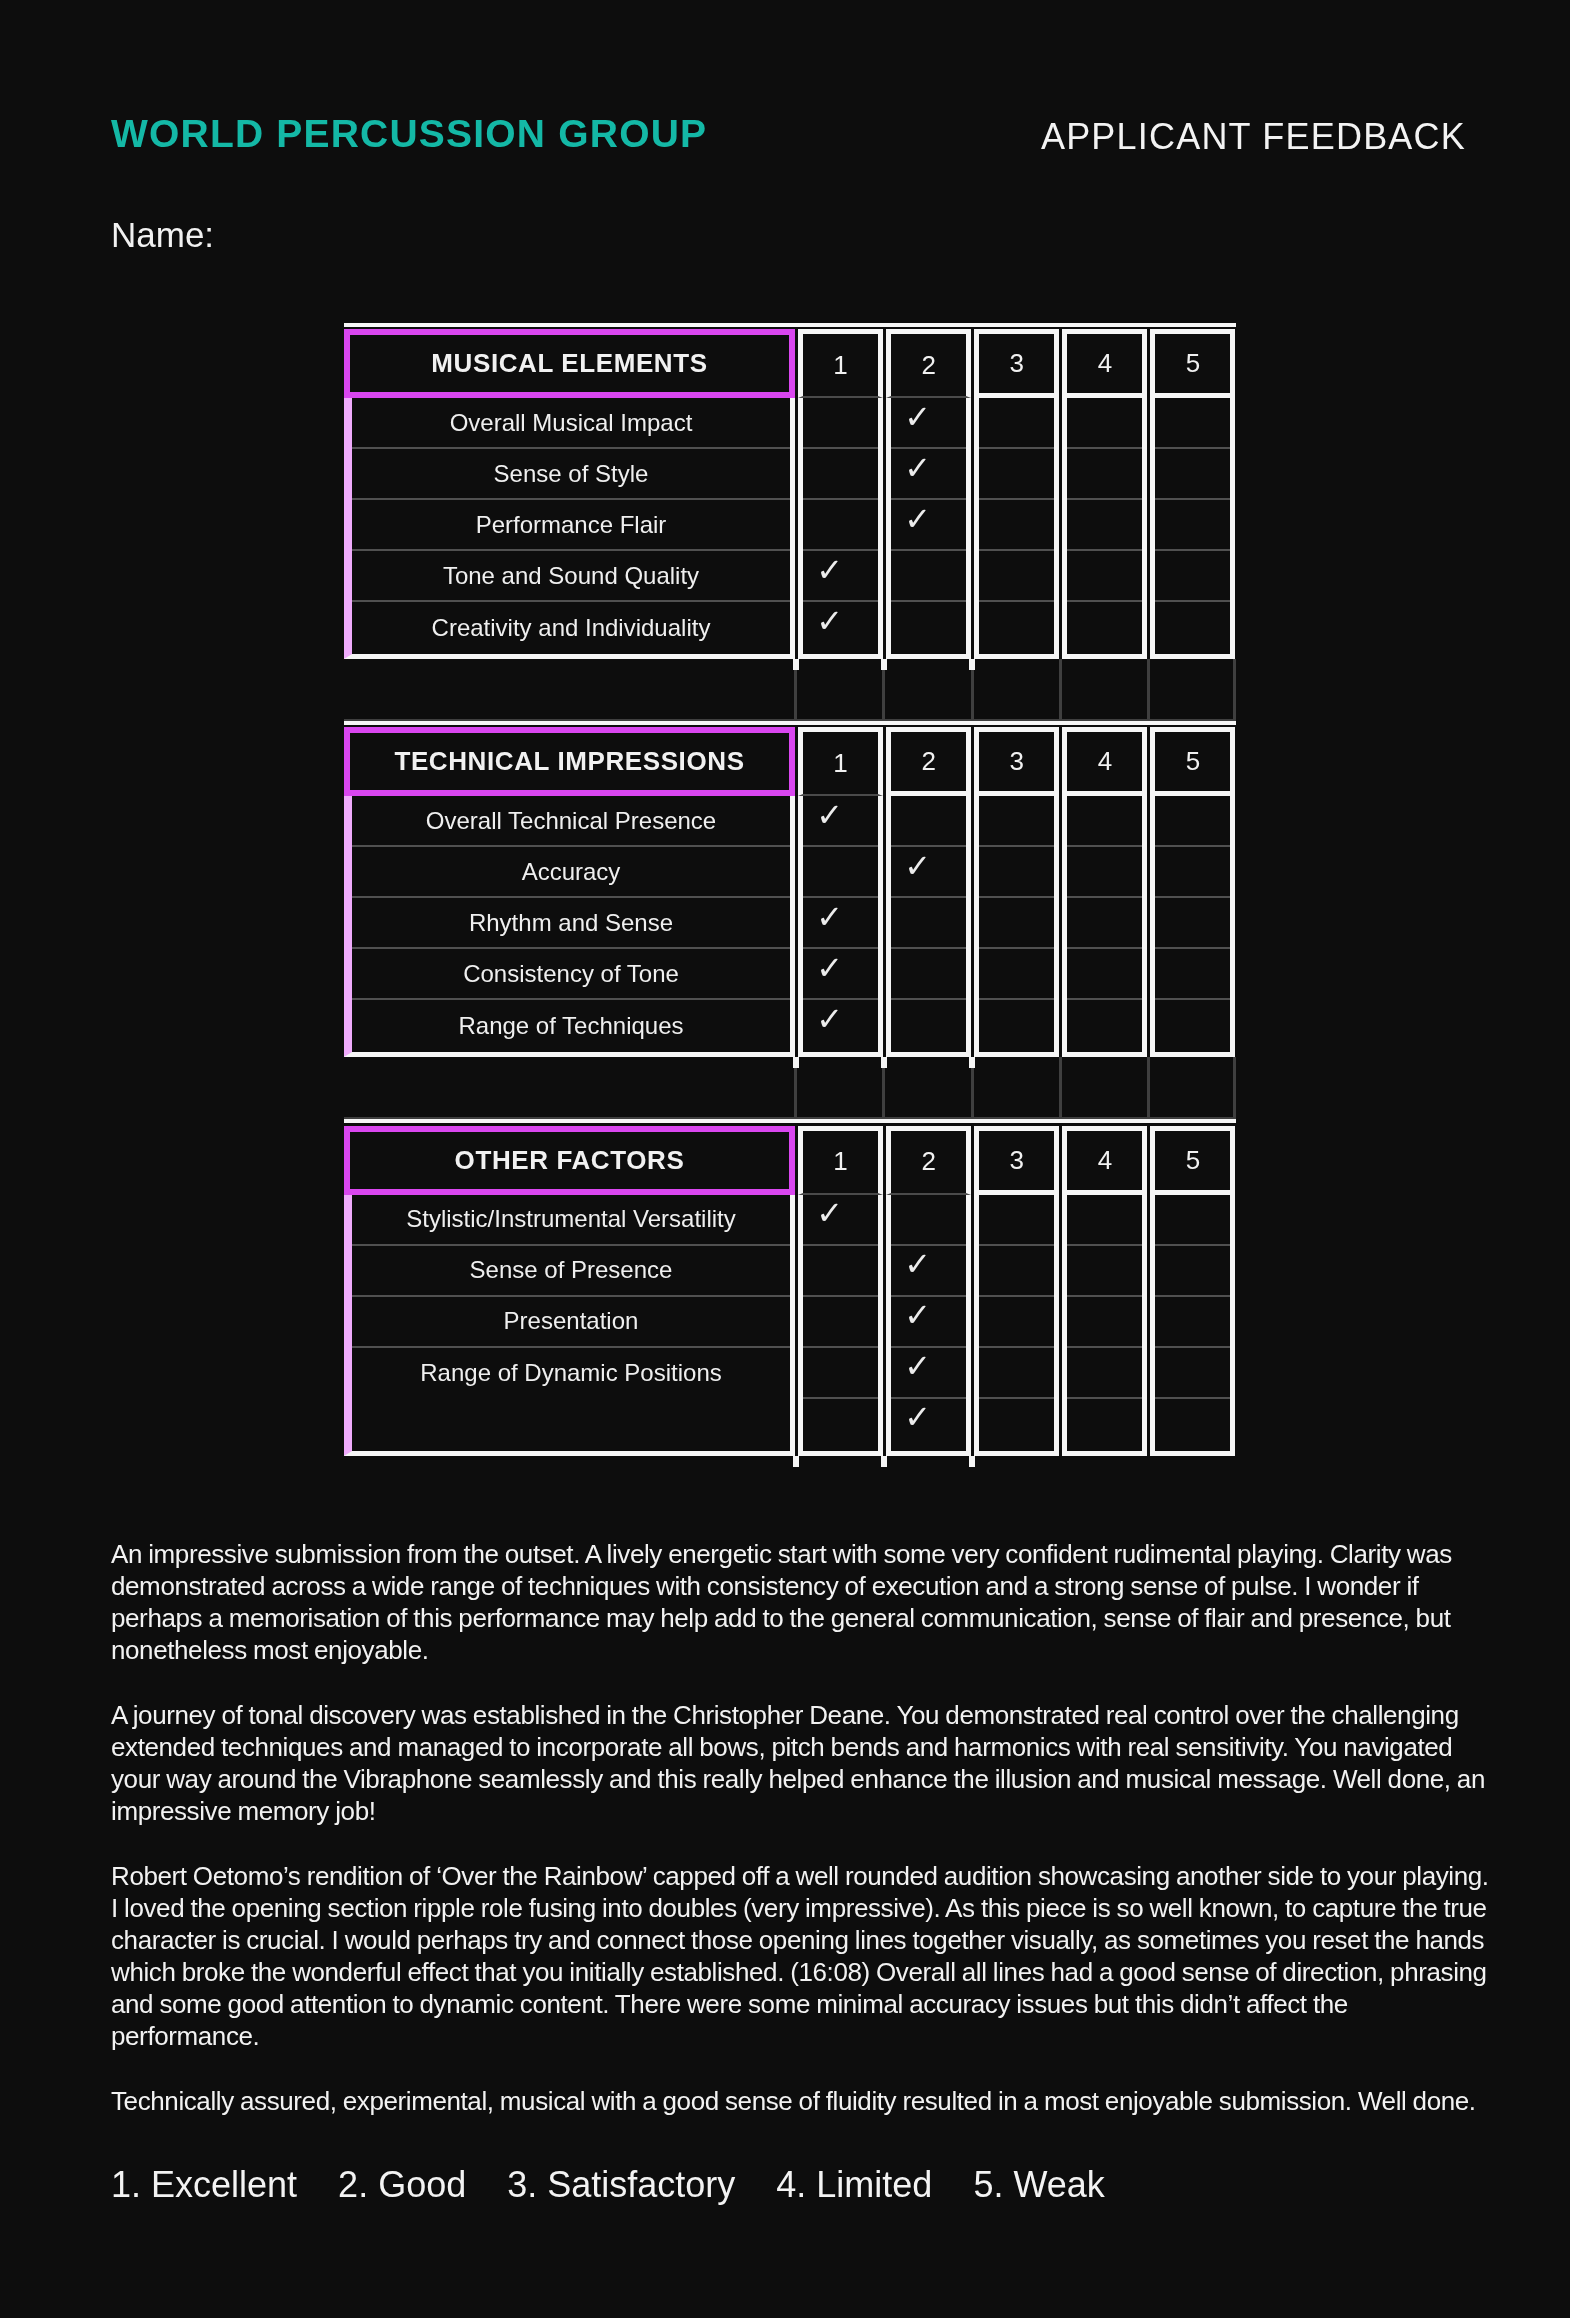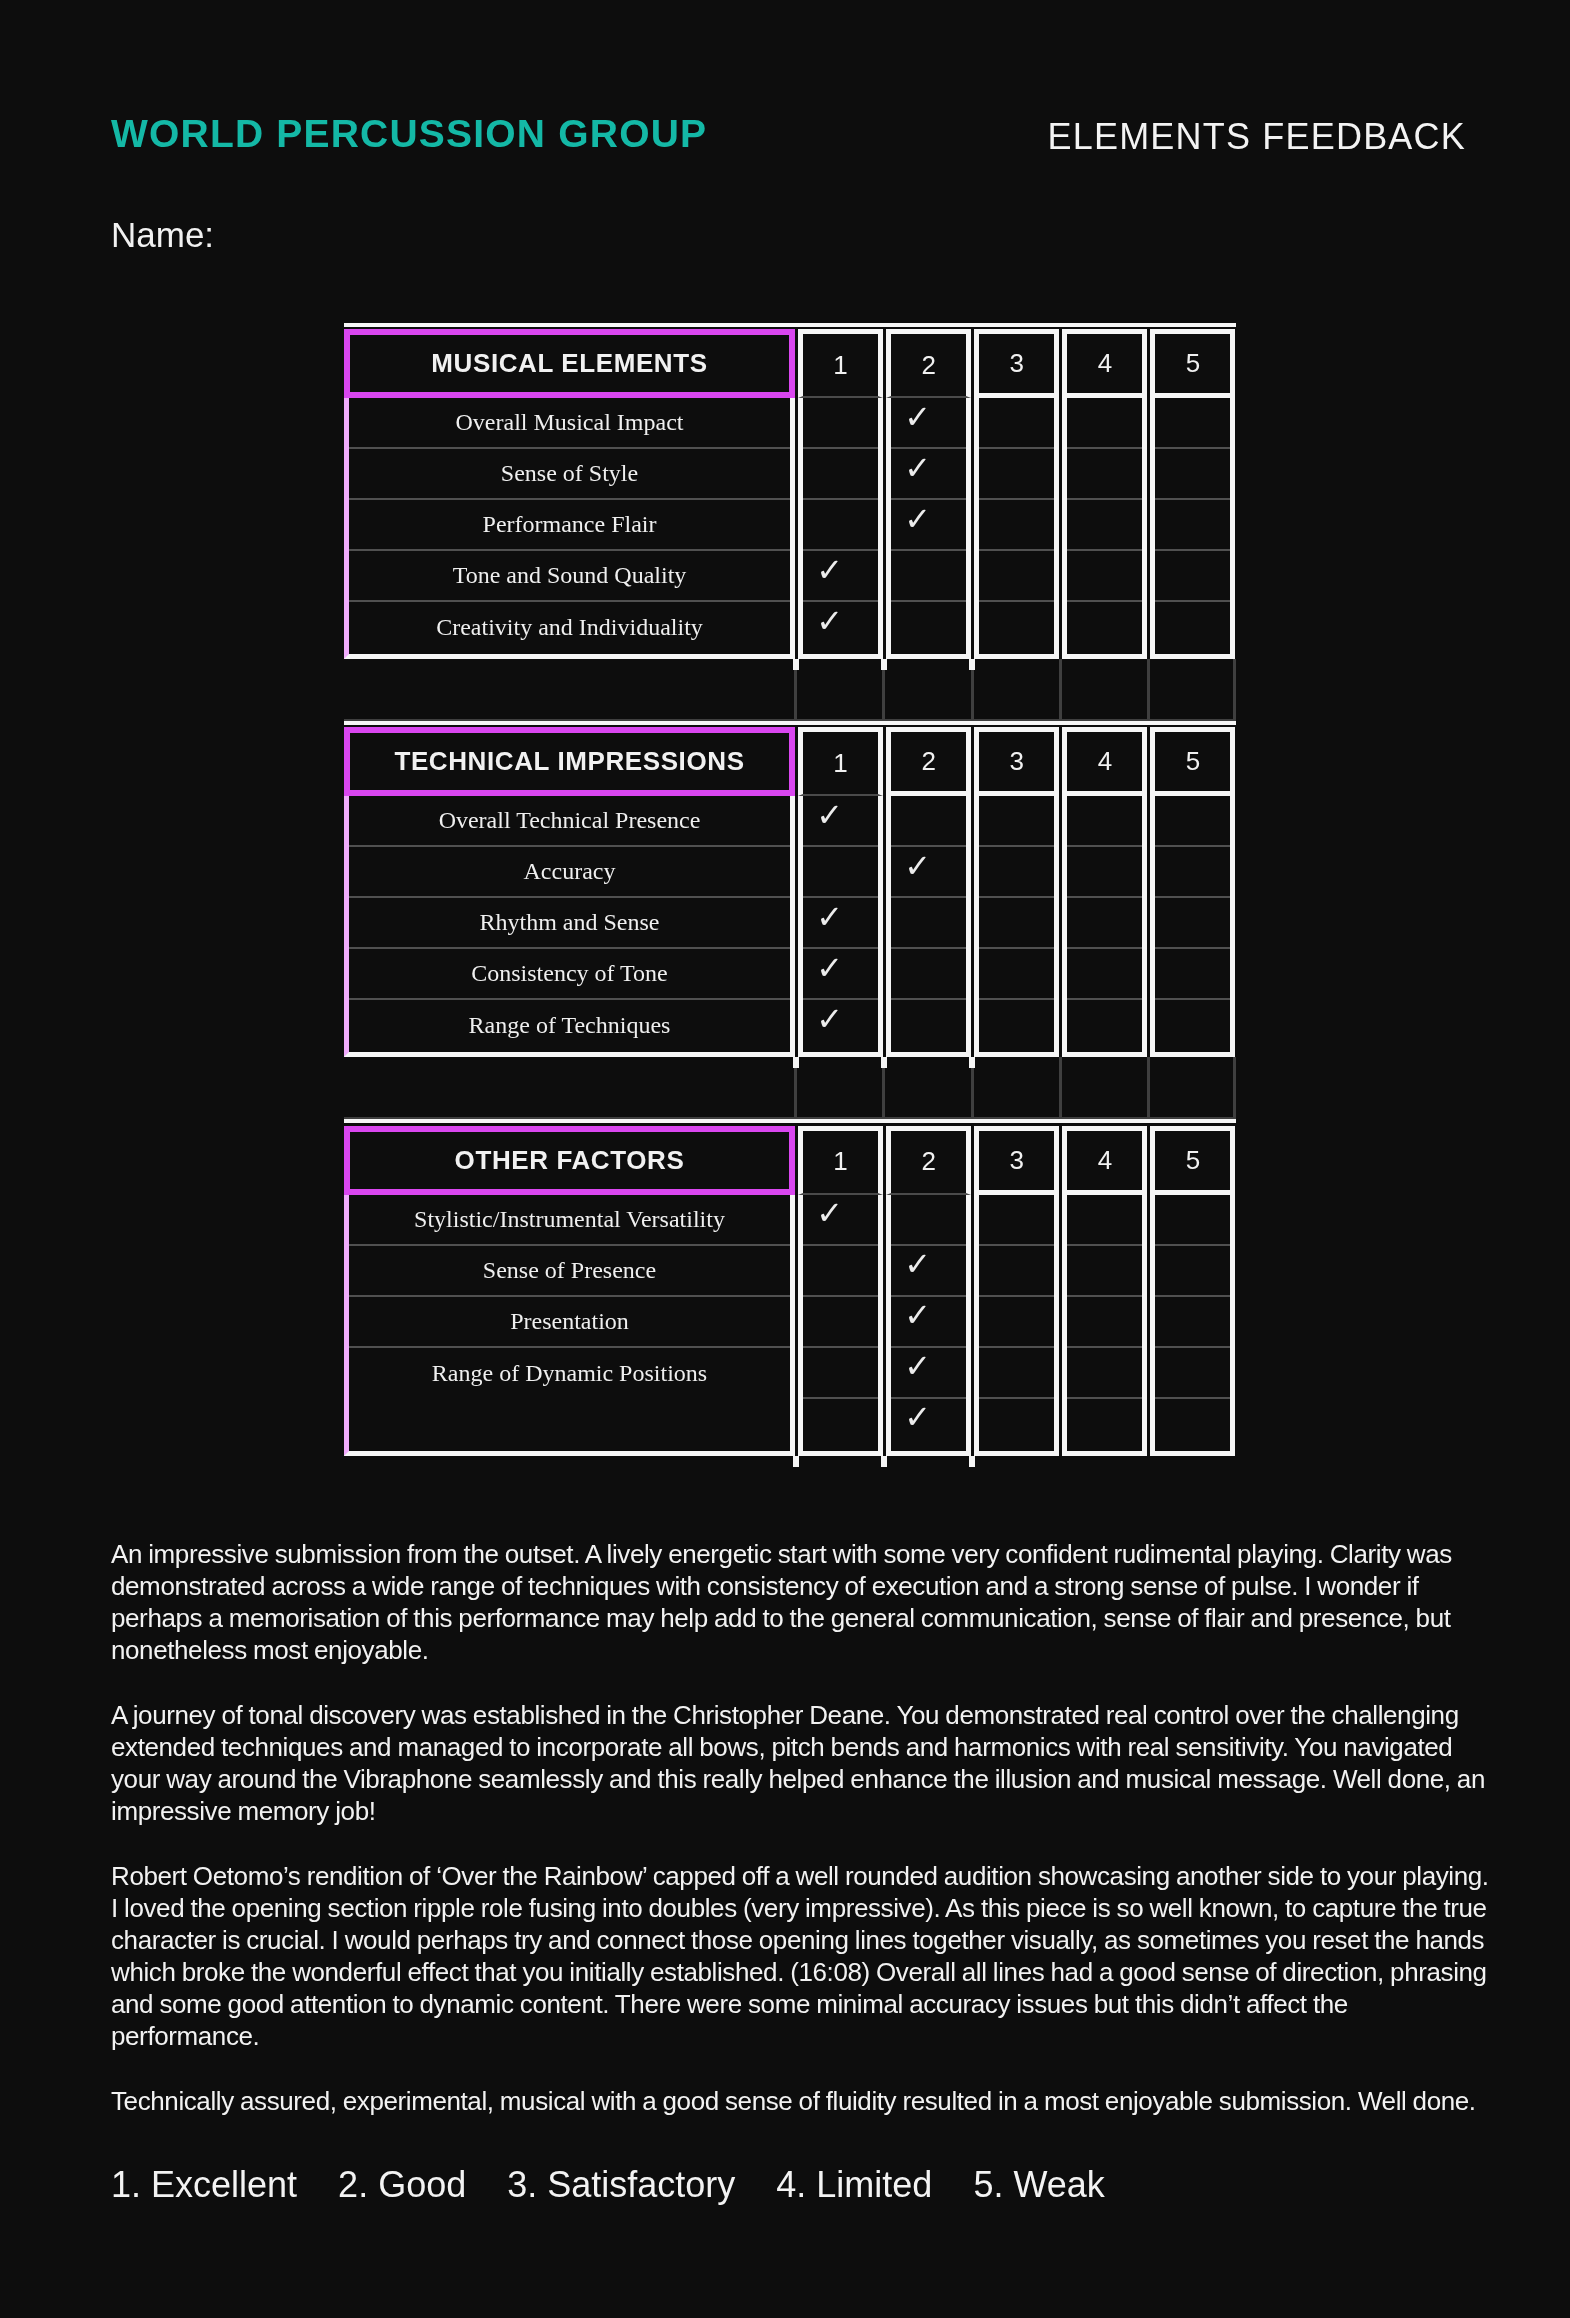--- a/index.html
+++ b/index.html
@@ -99,7 +99,7 @@
 
 <div class="page">
   <div class="brand">WORLD PERCUSSION GROUP</div>
-  <div class="doc-title">ELEMENTS FEEDBACK</div>
+  <div class="doc-title">APPLICANT FEEDBACK</div>
   <div class="name-label">Name:</div>
 
   <div class="tables">

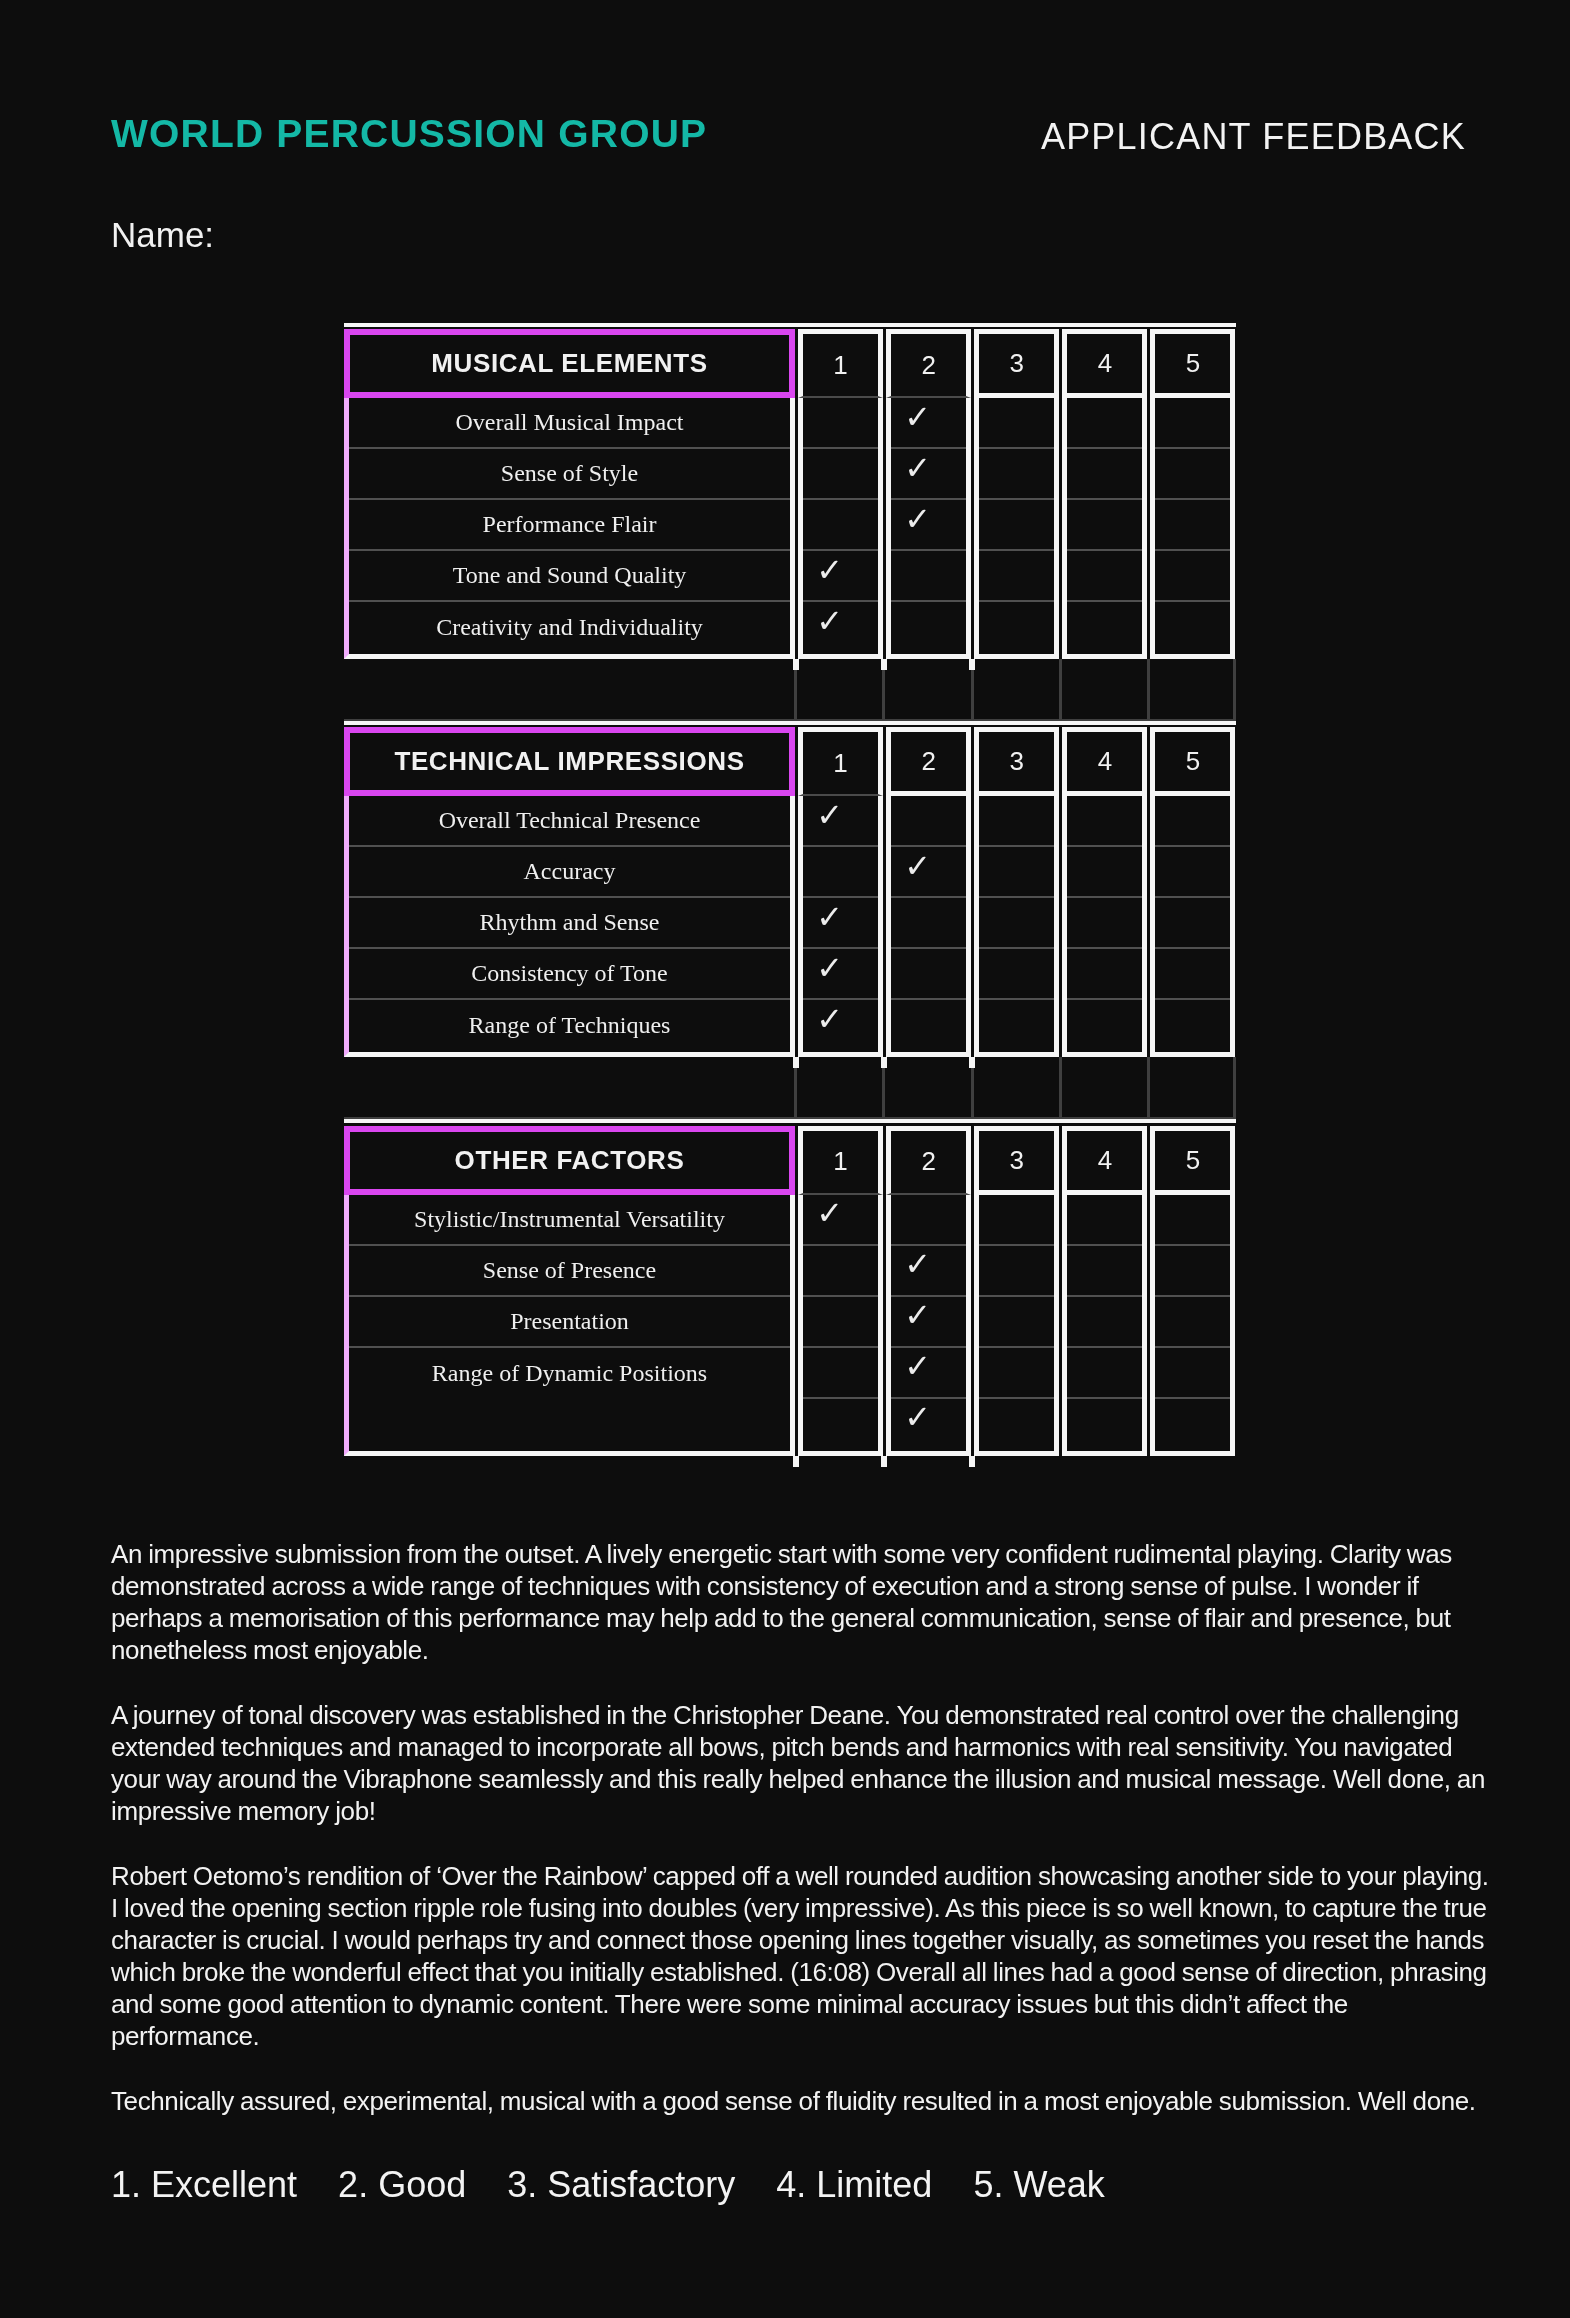--- a/index.html
+++ b/index.html
@@ -50,7 +50,7 @@
   .body-row{display:flex;gap:3.1px;}
   .b-label-col{
     width:451px;height:261px;box-sizing:border-box;
-    border-left:5px solid #f0abfc;border-right:5px solid #f6f6f6;border-bottom:5px solid #f6f6f6;font-family:Liberation Serif, serif;
+    border-left:8px solid #f0abfc;border-right:5px solid #f6f6f6;border-bottom:5px solid #f6f6f6;
   }
   .b-col{
     width:85px;height:261px;box-sizing:border-box;

